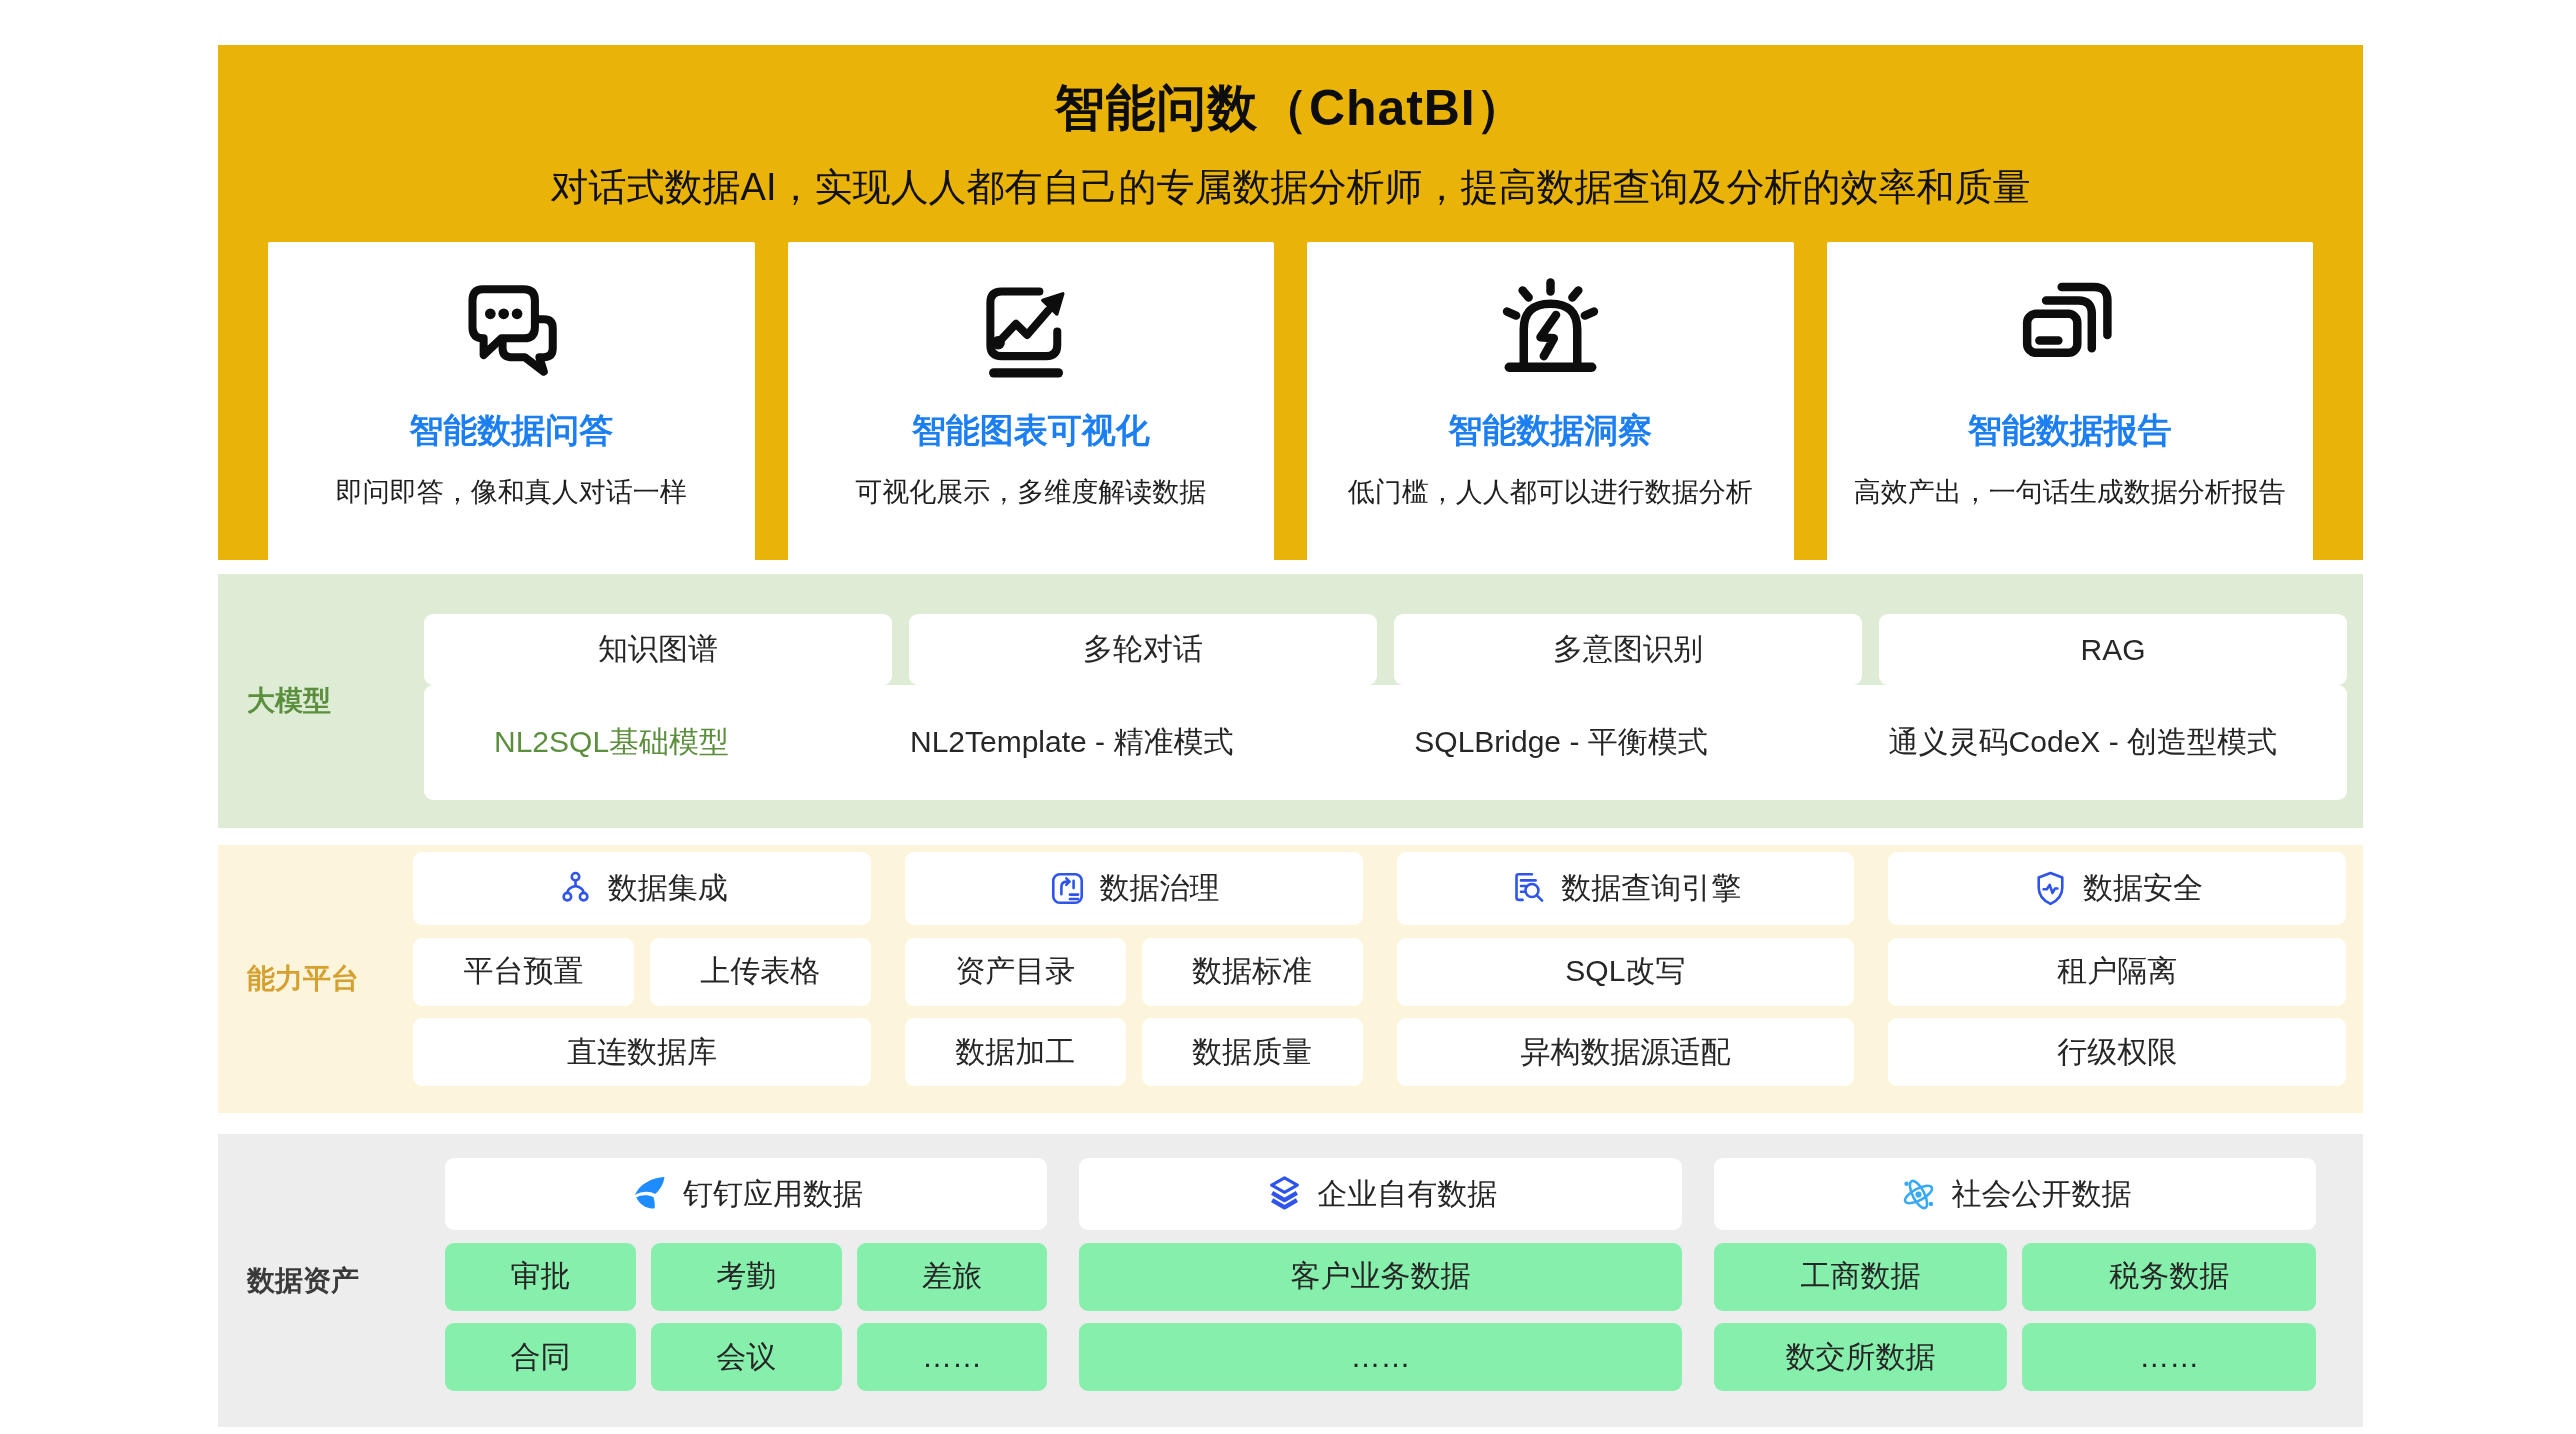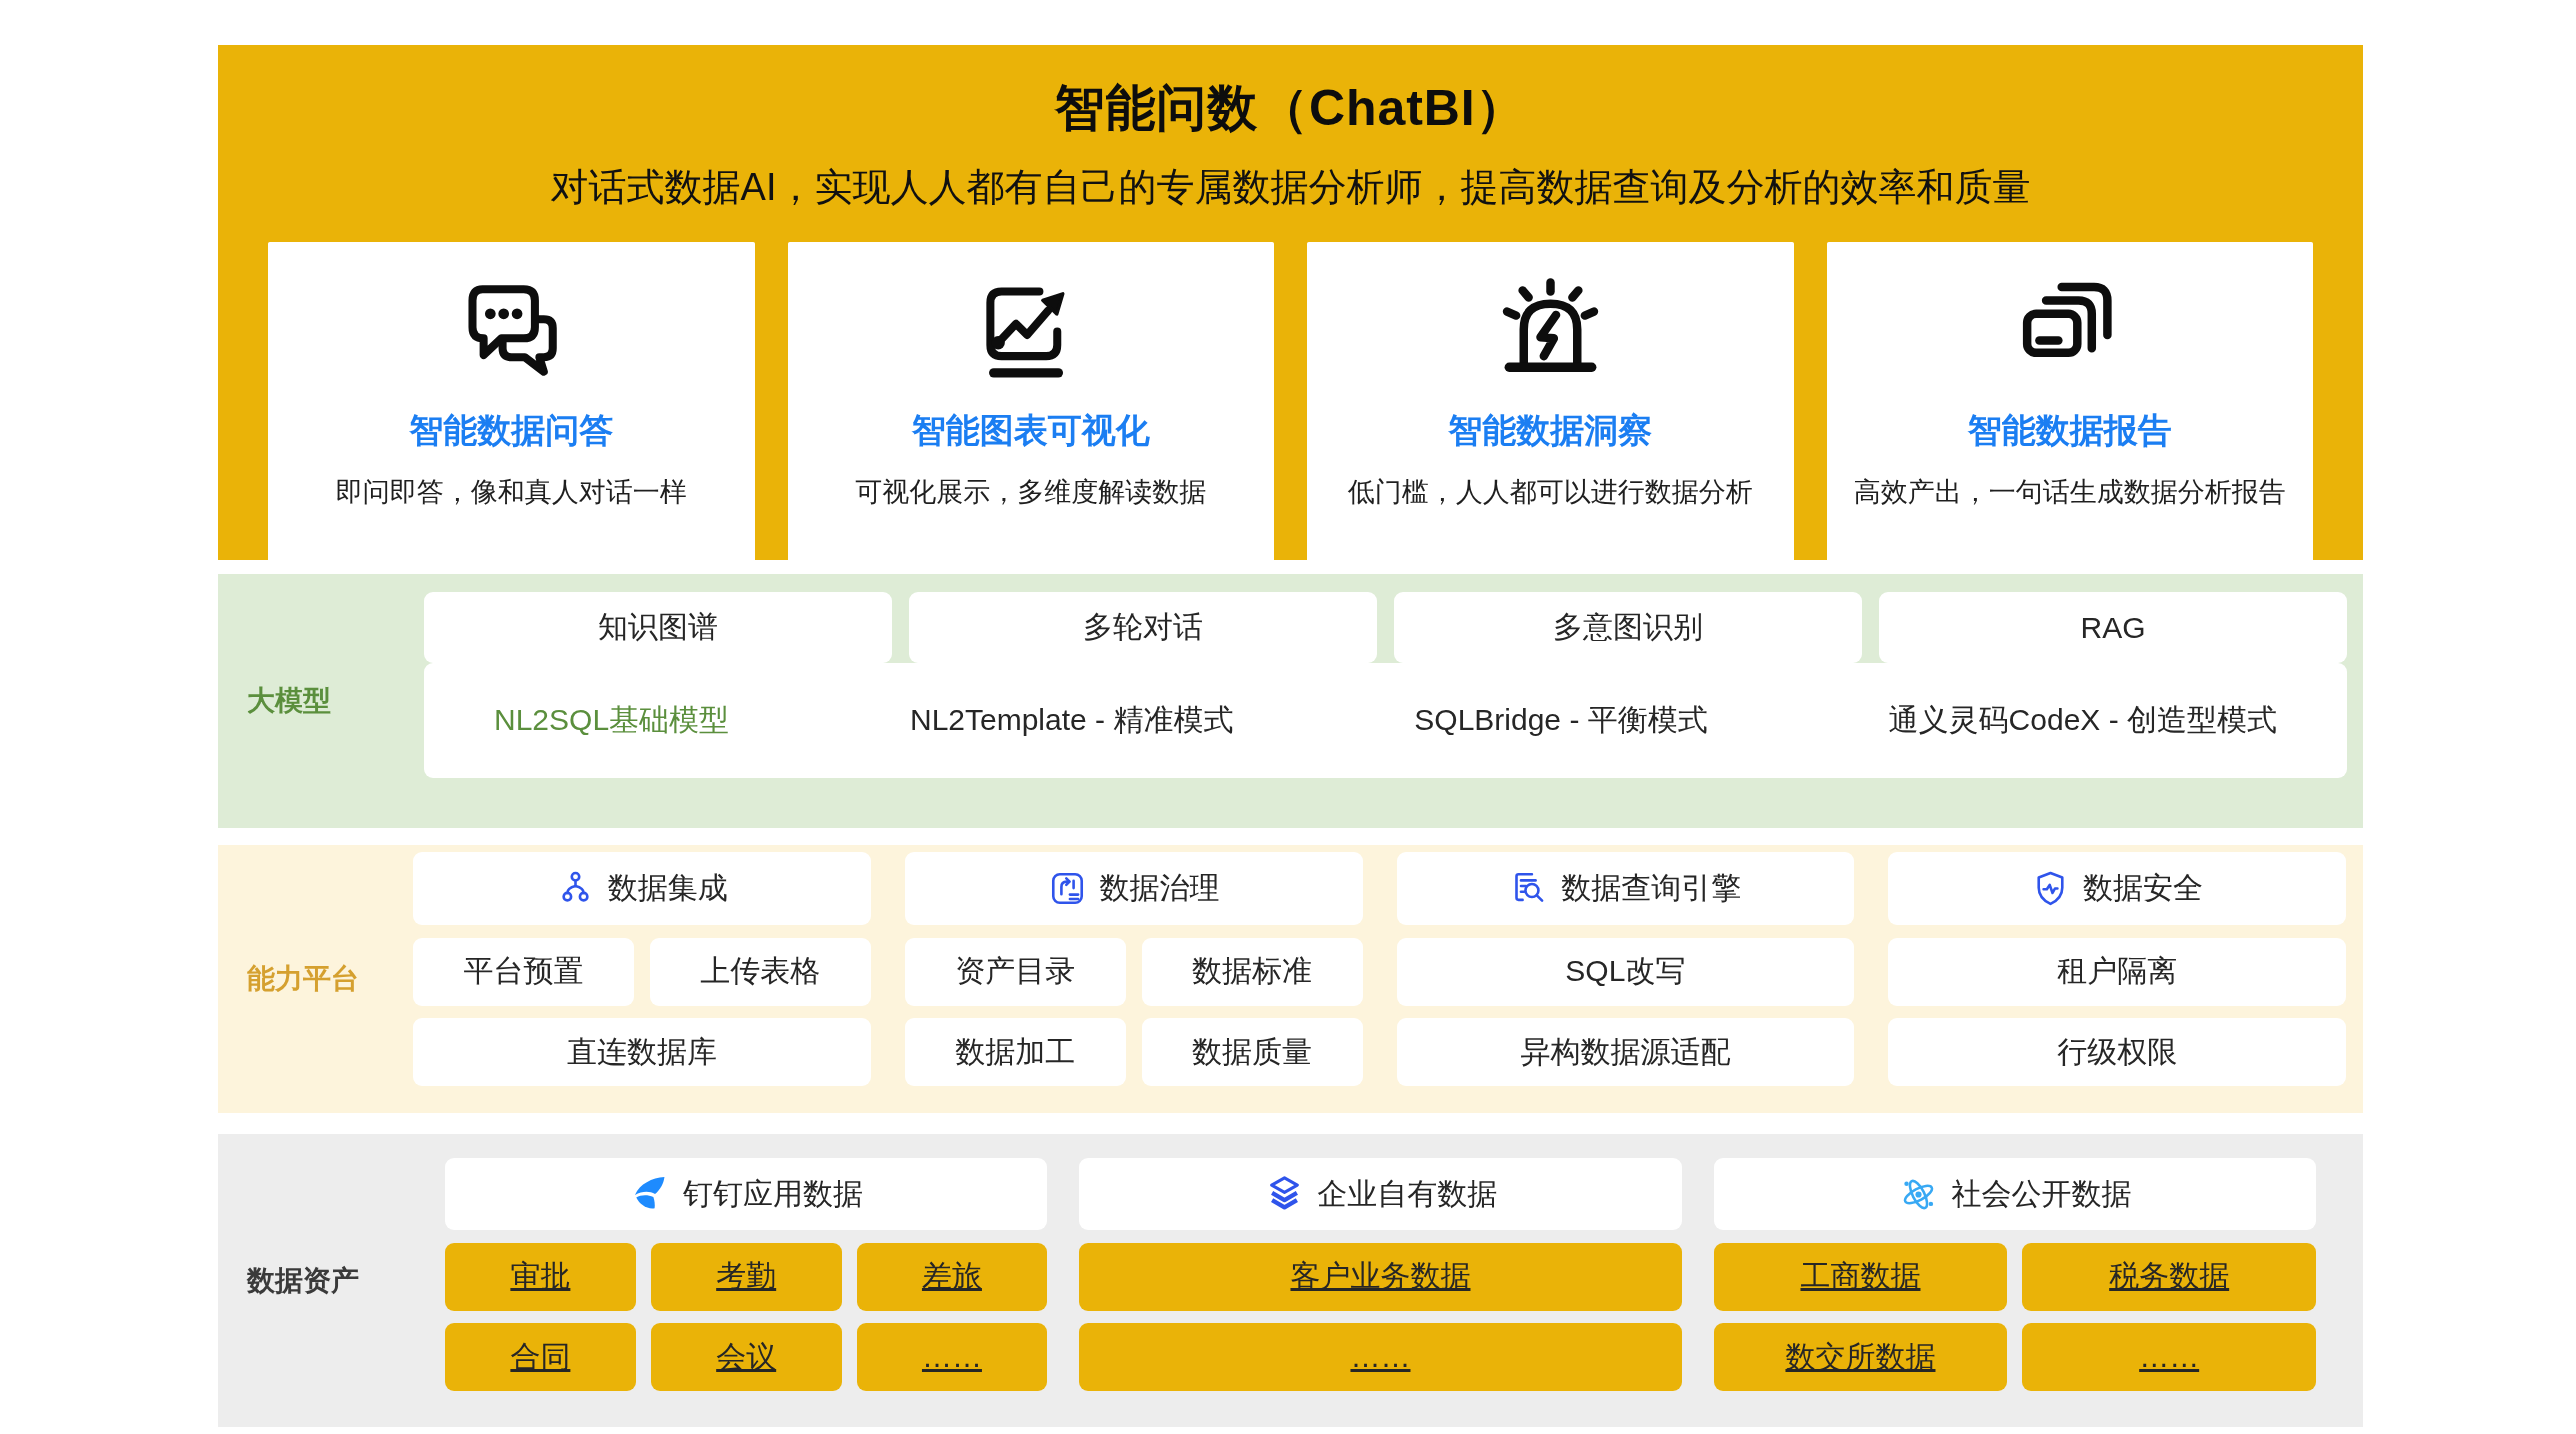--- a/index.html
+++ b/index.html
@@ -30,7 +30,7 @@
   .sec-gray .sec-label{color:#3a3a3a;}
 
   
-  .g-content{margin-left:206px;margin-right:16px;padding-top:18px;}
+  .g-content{margin-left:206px;margin-right:16px;padding-top:40px;}
   .g-row1{display:grid;grid-template-columns:repeat(4,1fr);gap:17px;}
   .g-box{height:71px;background:#ffffff;border-radius:9px;display:flex;align-items:center;justify-content:center;font-size:30px;}
   .g-wide{height:115px;background:#ffffff;border-radius:9px;display:flex;align-items:center;justify-content:space-between;padding:0 70px;font-size:30px;}

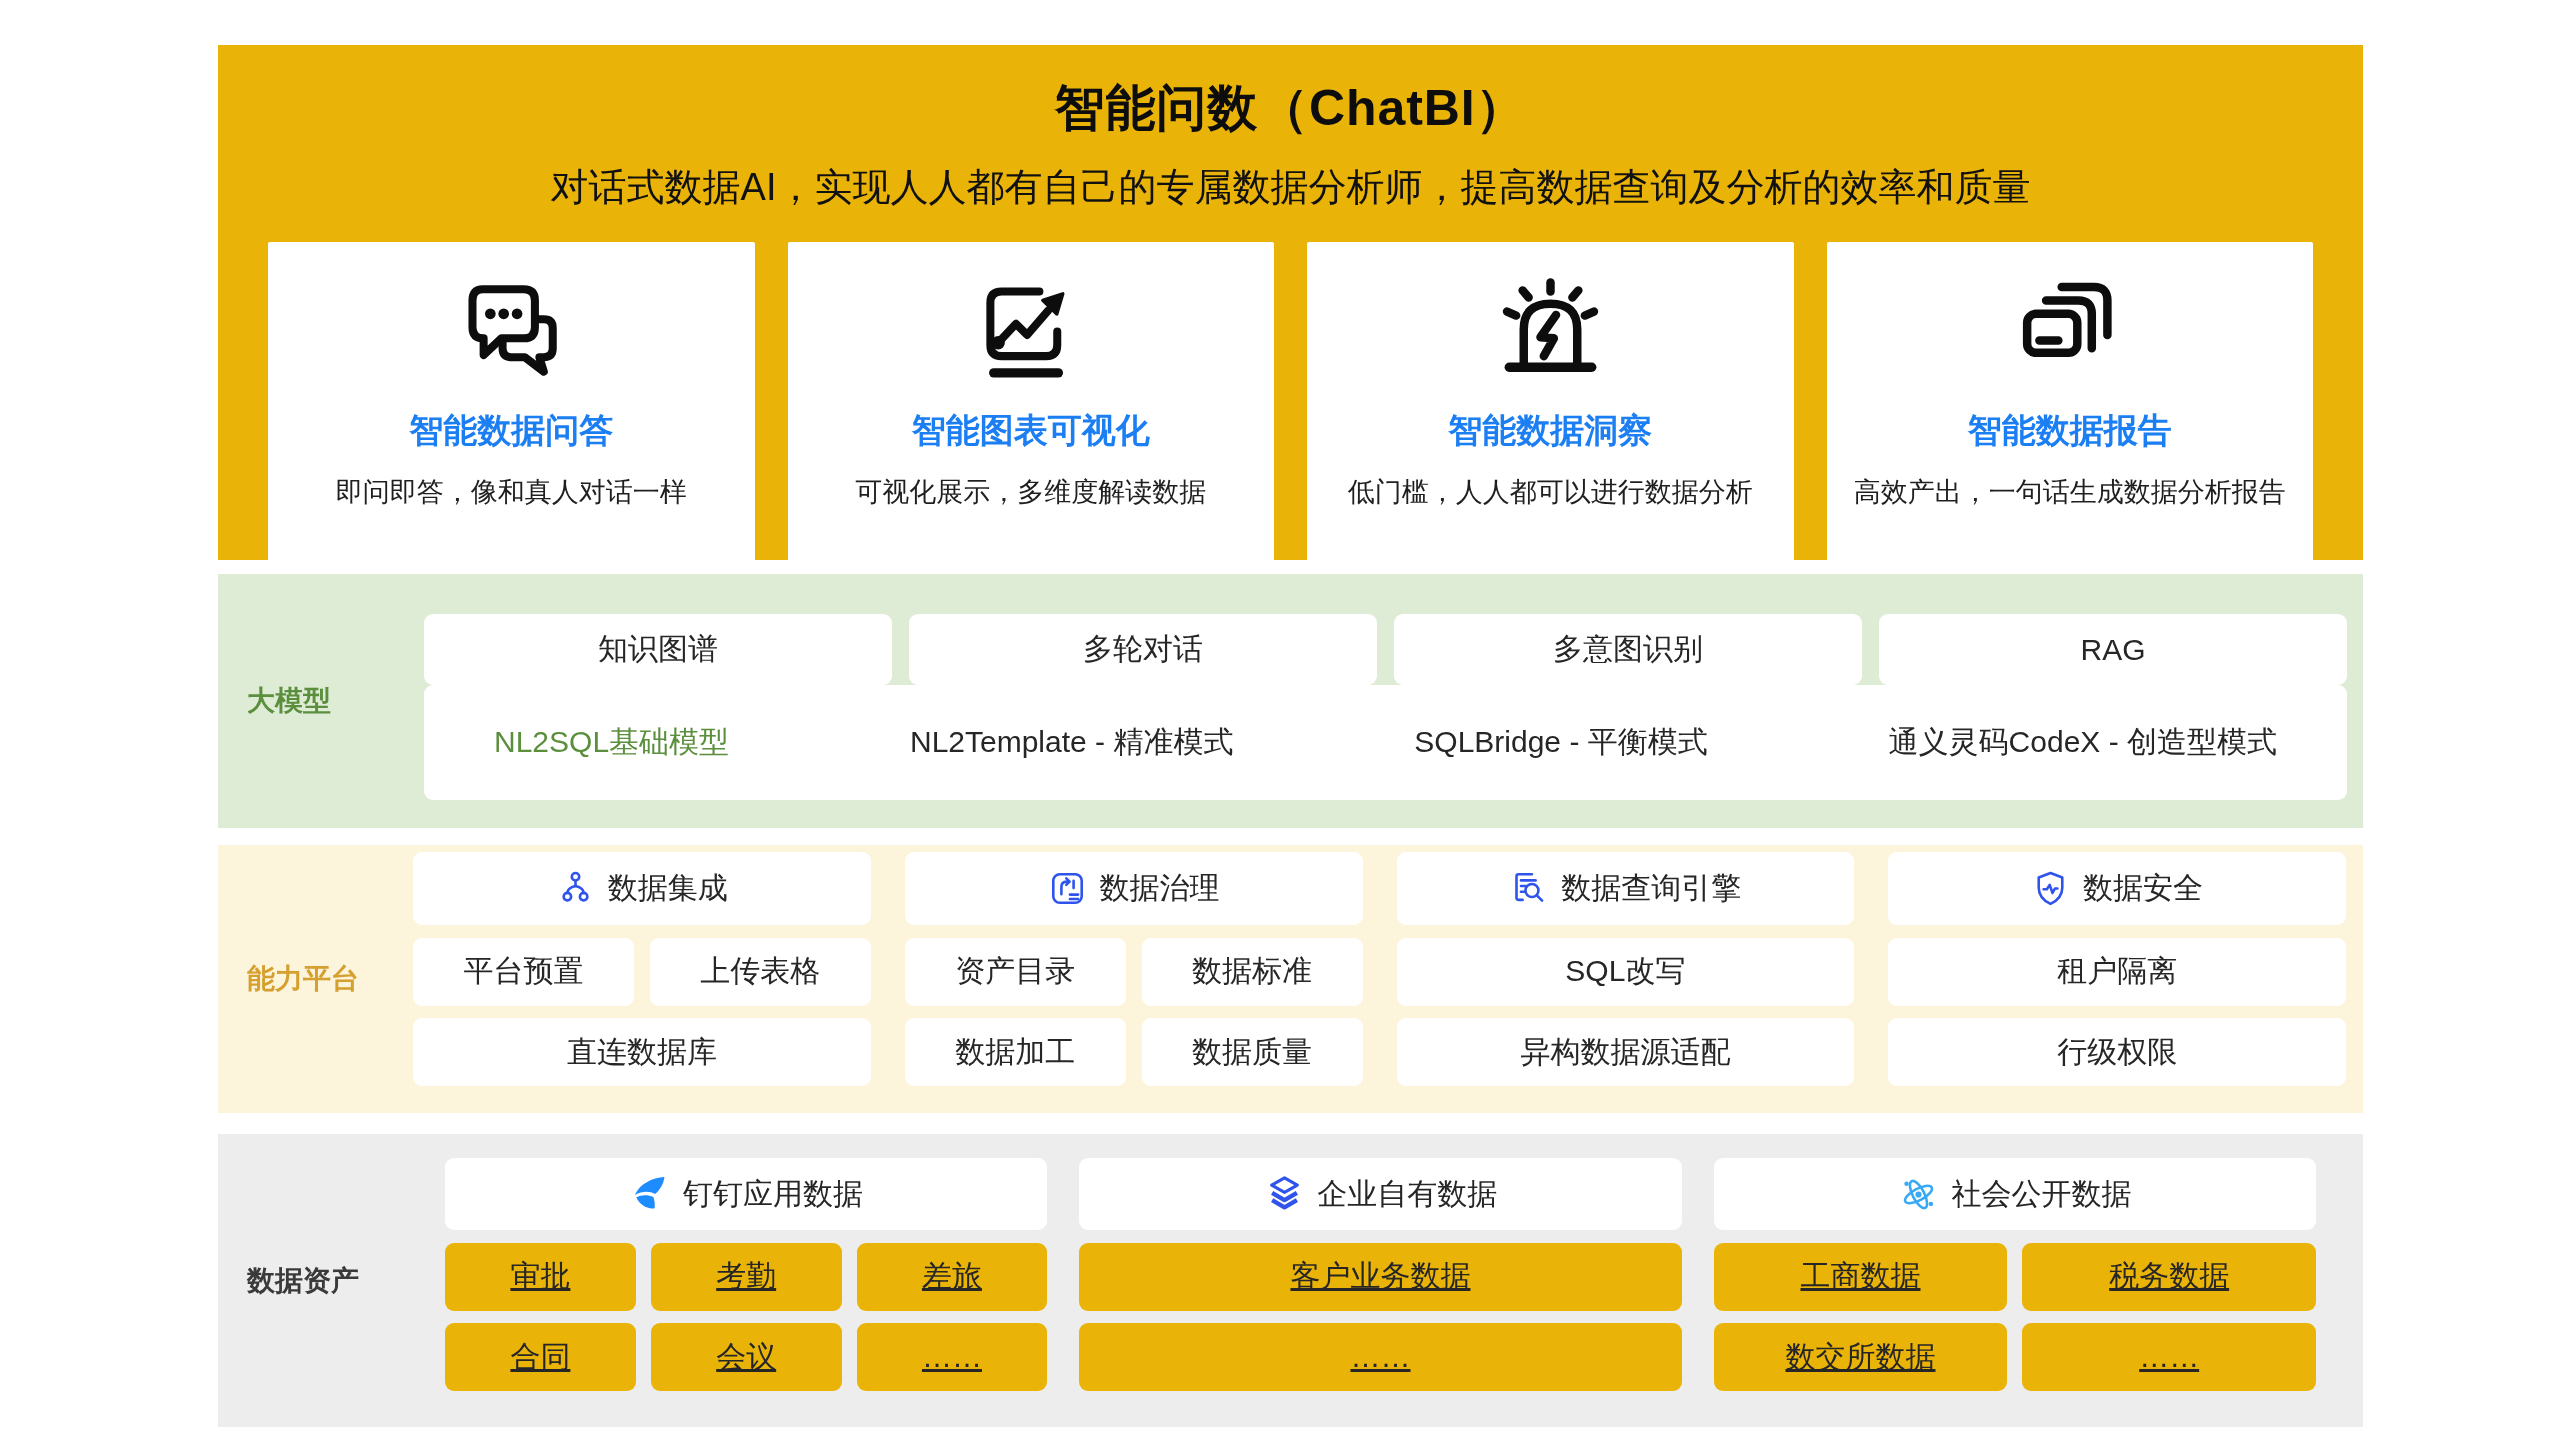--- a/index.html
+++ b/index.html
@@ -49,7 +49,7 @@
   .acol{display:flex;flex-direction:column;}
   .a-content .hbox{height:72px;}
   .arow{display:flex;gap:15px;margin-top:12.5px;}
-  .abox{flex:1;height:68px;background:#eab308;border-radius:9px;display:flex;align-items:center;justify-content:center;font-size:30px;text-decoration:underline;}
+  .abox{flex:1;height:68px;background:#86efac;border-radius:9px;display:flex;align-items:center;justify-content:center;font-size:30px;}
 </style>
 </head>
 <body>

